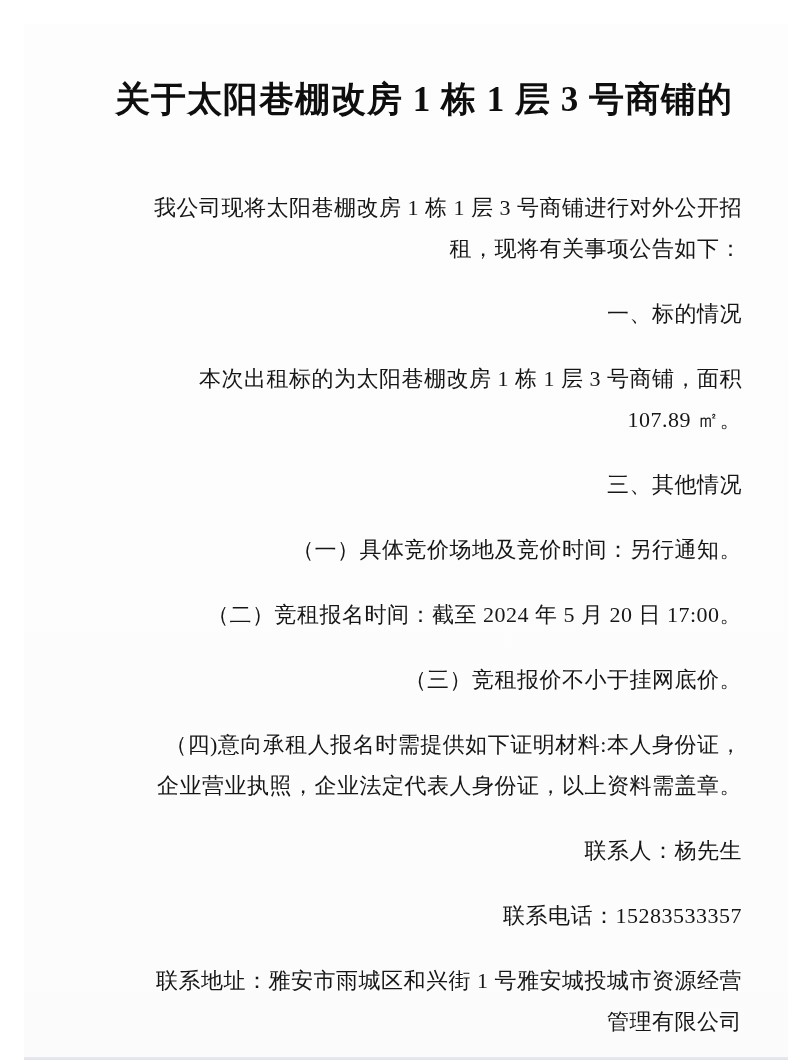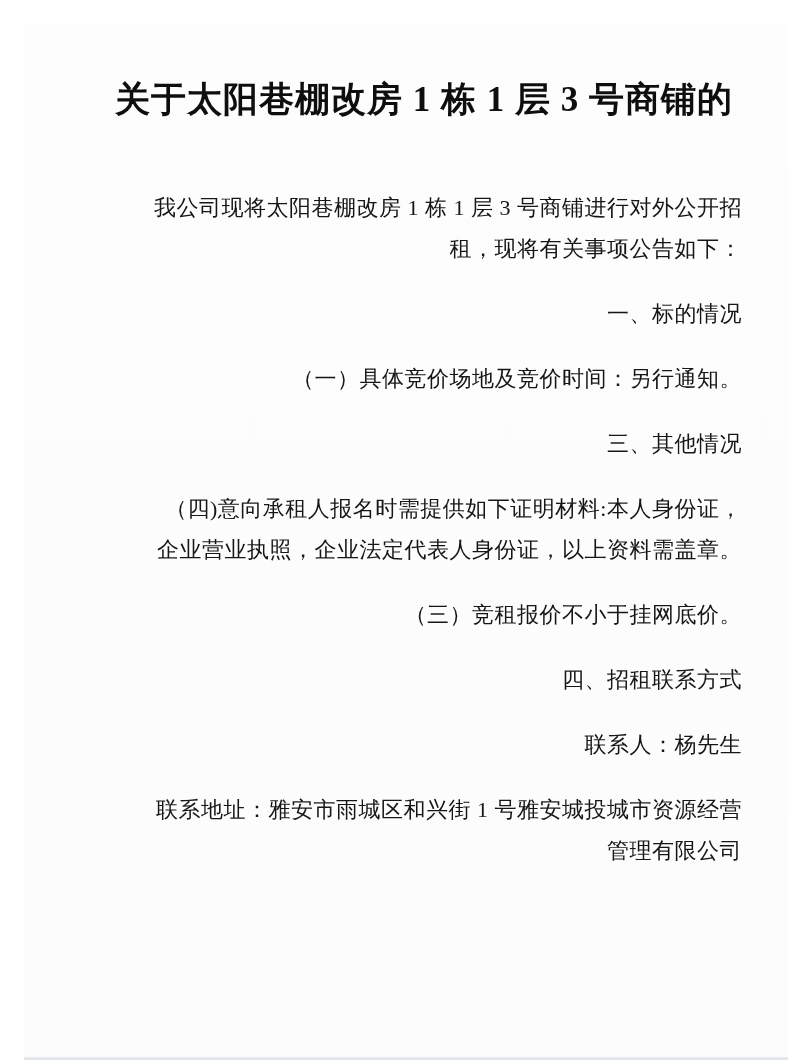--- a/index.html
+++ b/index.html
@@ -59,6 +59,8 @@
     <p>我公司现将太阳巷棚改房 1 栋 1 层 3 号商铺进行对外公开招
 租，现将有关事项公告如下：</p>
     <p>一、标的情况</p>
+    <p>本次出租标的为太阳巷棚改房 1 栋 1 层 3 号商铺，面积
+107.89 ㎡。</p>
     <p>（一）具体竞价场地及竞价时间：另行通知。</p>
     <p>三、其他情况</p>
     <p>（四)意向承租人报名时需提供如下证明材料:本人身份证，

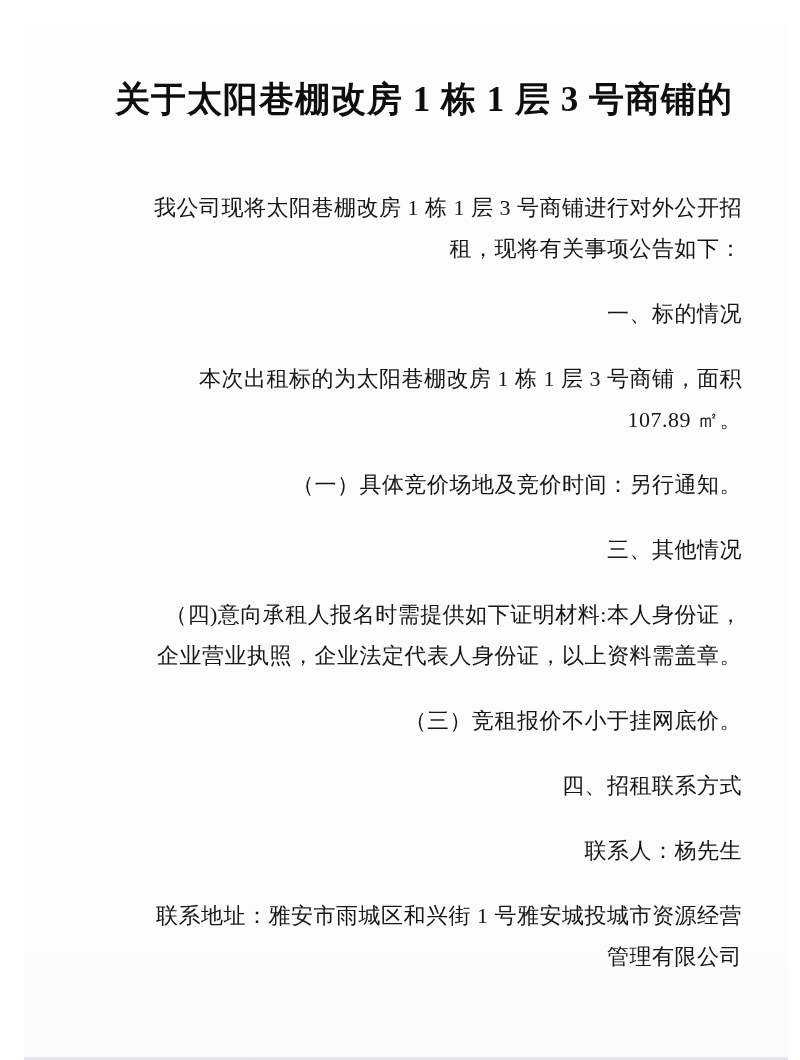--- a/index.html
+++ b/index.html
@@ -61,8 +61,8 @@
     <p>一、标的情况</p>
     <p>本次出租标的为太阳巷棚改房 1 栋 1 层 3 号商铺，面积
 107.89 ㎡。</p>
+    <p>三、其他情况</p>
     <p>（一）具体竞价场地及竞价时间：另行通知。</p>
-    <p>三、其他情况</p>
     <p>（四)意向承租人报名时需提供如下证明材料:本人身份证，
 企业营业执照，企业法定代表人身份证，以上资料需盖章。</p>
     <p>（三）竞租报价不小于挂网底价。</p>

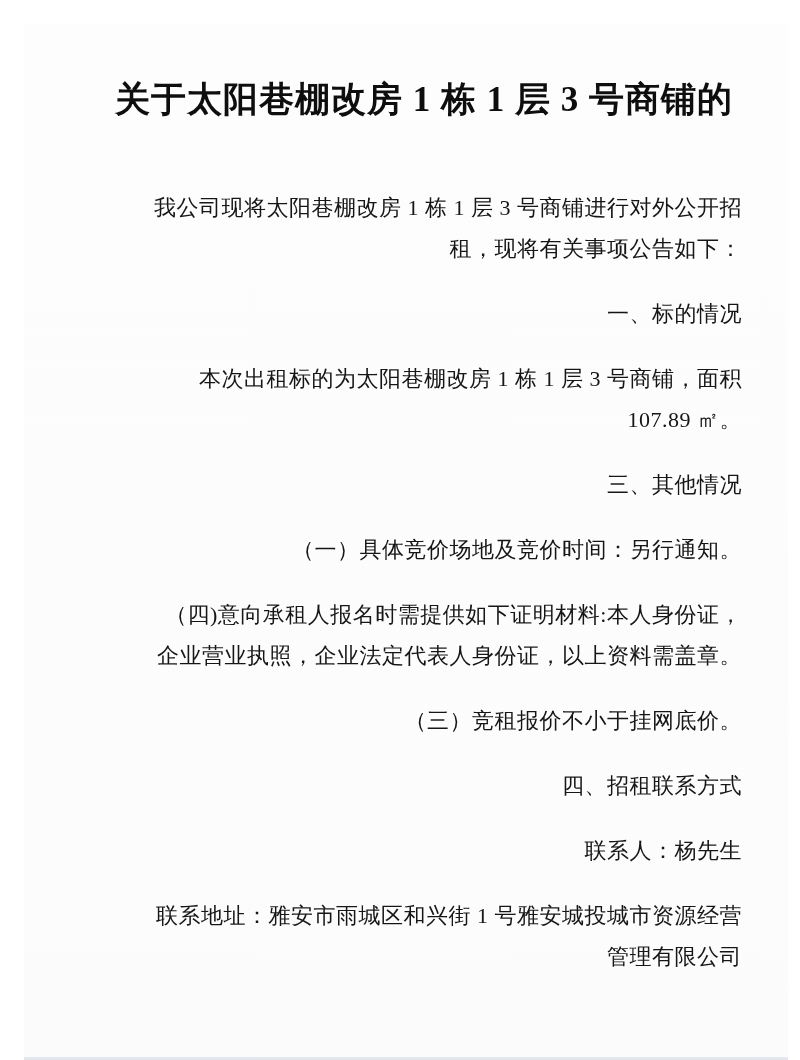--- a/index.html
+++ b/index.html
@@ -63,6 +63,7 @@
 107.89 ㎡。</p>
     <p>三、其他情况</p>
     <p>（一）具体竞价场地及竞价时间：另行通知。</p>
+    <p>（二）竞租报名时间：截至 2024 年 5 月 20 日 17:00。</p>
     <p>（四)意向承租人报名时需提供如下证明材料:本人身份证，
 企业营业执照，企业法定代表人身份证，以上资料需盖章。</p>
     <p>（三）竞租报价不小于挂网底价。</p>

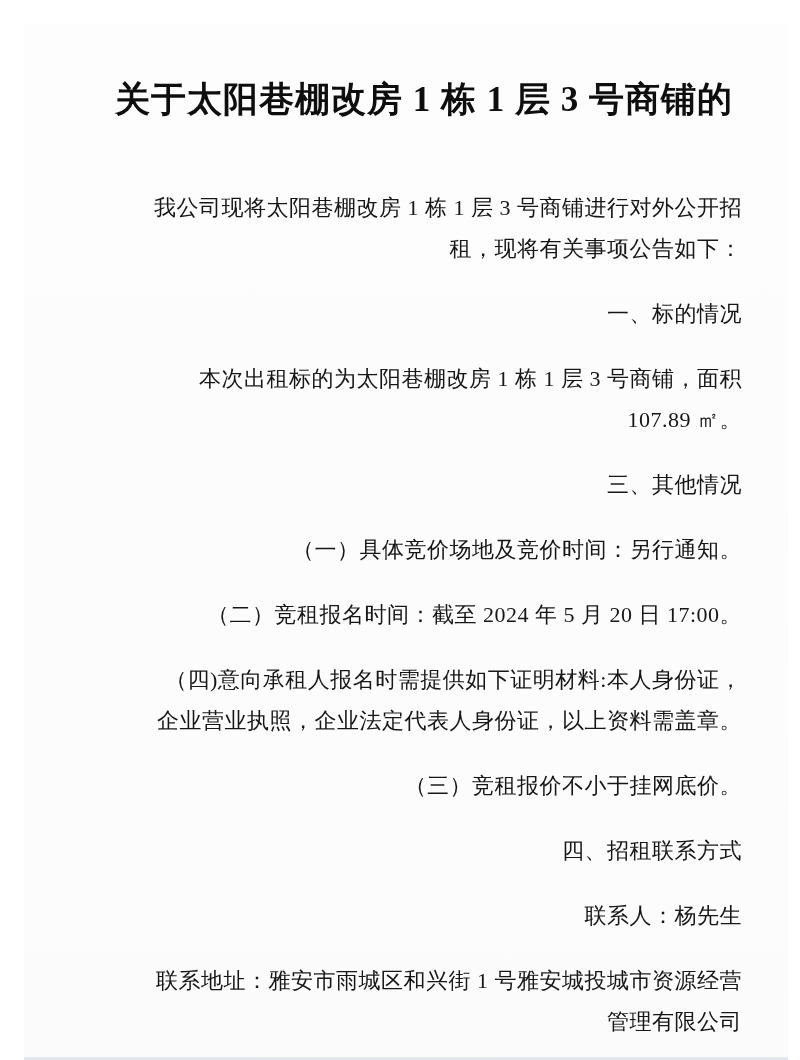--- a/index.html
+++ b/index.html
@@ -64,9 +64,9 @@
     <p>三、其他情况</p>
     <p>（一）具体竞价场地及竞价时间：另行通知。</p>
     <p>（二）竞租报名时间：截至 2024 年 5 月 20 日 17:00。</p>
+    <p>（三）竞租报价不小于挂网底价。</p>
     <p>（四)意向承租人报名时需提供如下证明材料:本人身份证，
 企业营业执照，企业法定代表人身份证，以上资料需盖章。</p>
-    <p>（三）竞租报价不小于挂网底价。</p>
     <p>四、招租联系方式</p>
     <p>联系人：杨先生</p>
     <p>联系地址：雅安市雨城区和兴街 1 号雅安城投城市资源经营

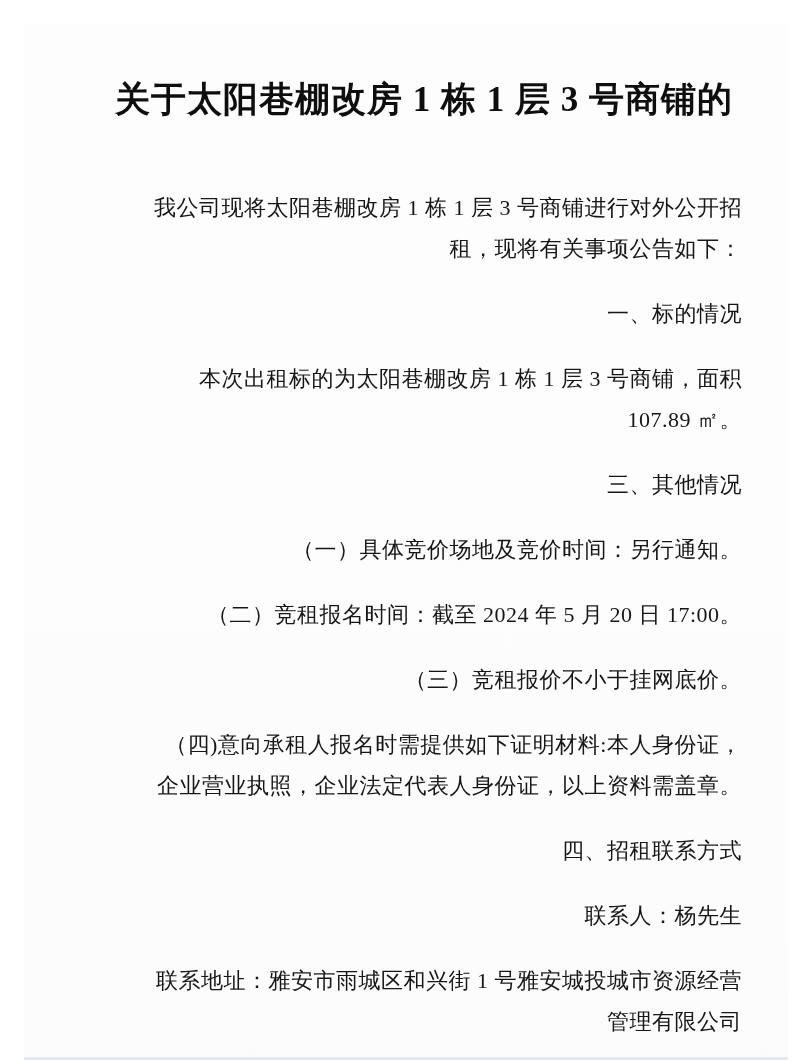--- a/index.html
+++ b/index.html
@@ -67,7 +67,6 @@
     <p>（三）竞租报价不小于挂网底价。</p>
     <p>（四)意向承租人报名时需提供如下证明材料:本人身份证，
 企业营业执照，企业法定代表人身份证，以上资料需盖章。</p>
-    <p>四、招租联系方式</p>
     <p>联系人：杨先生</p>
     <p>联系地址：雅安市雨城区和兴街 1 号雅安城投城市资源经营
 管理有限公司</p>

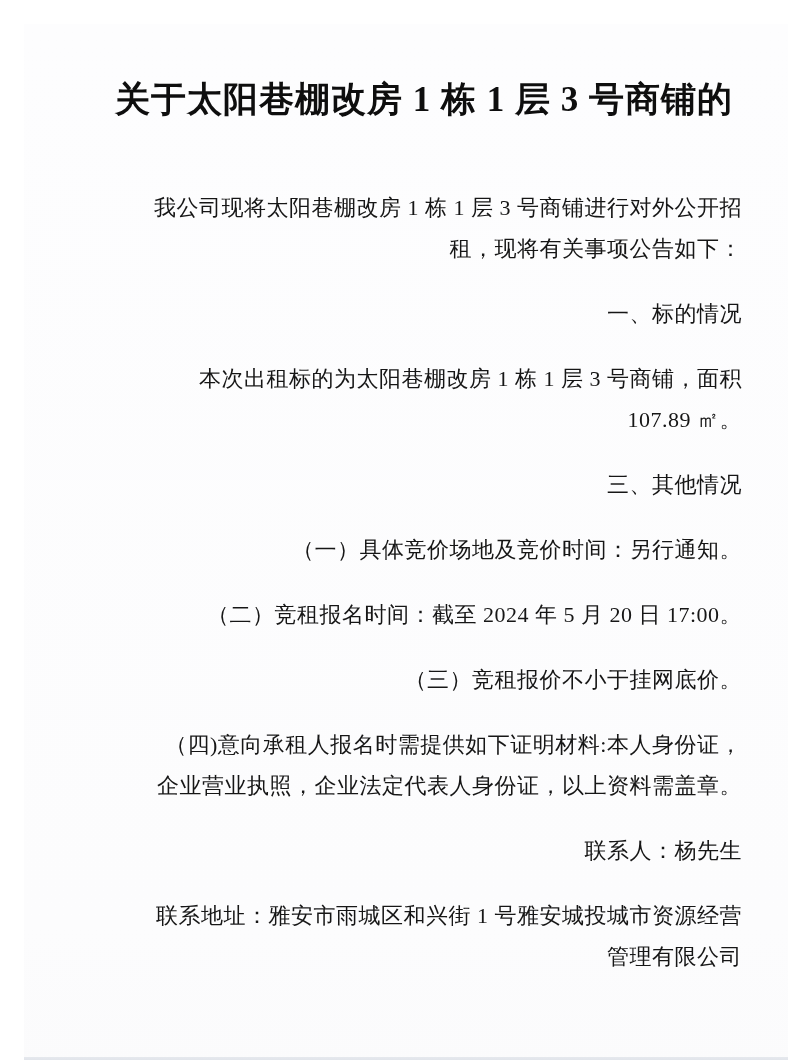--- a/index.html
+++ b/index.html
@@ -68,6 +68,7 @@
     <p>（四)意向承租人报名时需提供如下证明材料:本人身份证，
 企业营业执照，企业法定代表人身份证，以上资料需盖章。</p>
     <p>联系人：杨先生</p>
+    <p>联系电话：15283533357</p>
     <p>联系地址：雅安市雨城区和兴街 1 号雅安城投城市资源经营
 管理有限公司</p>
   </div>

